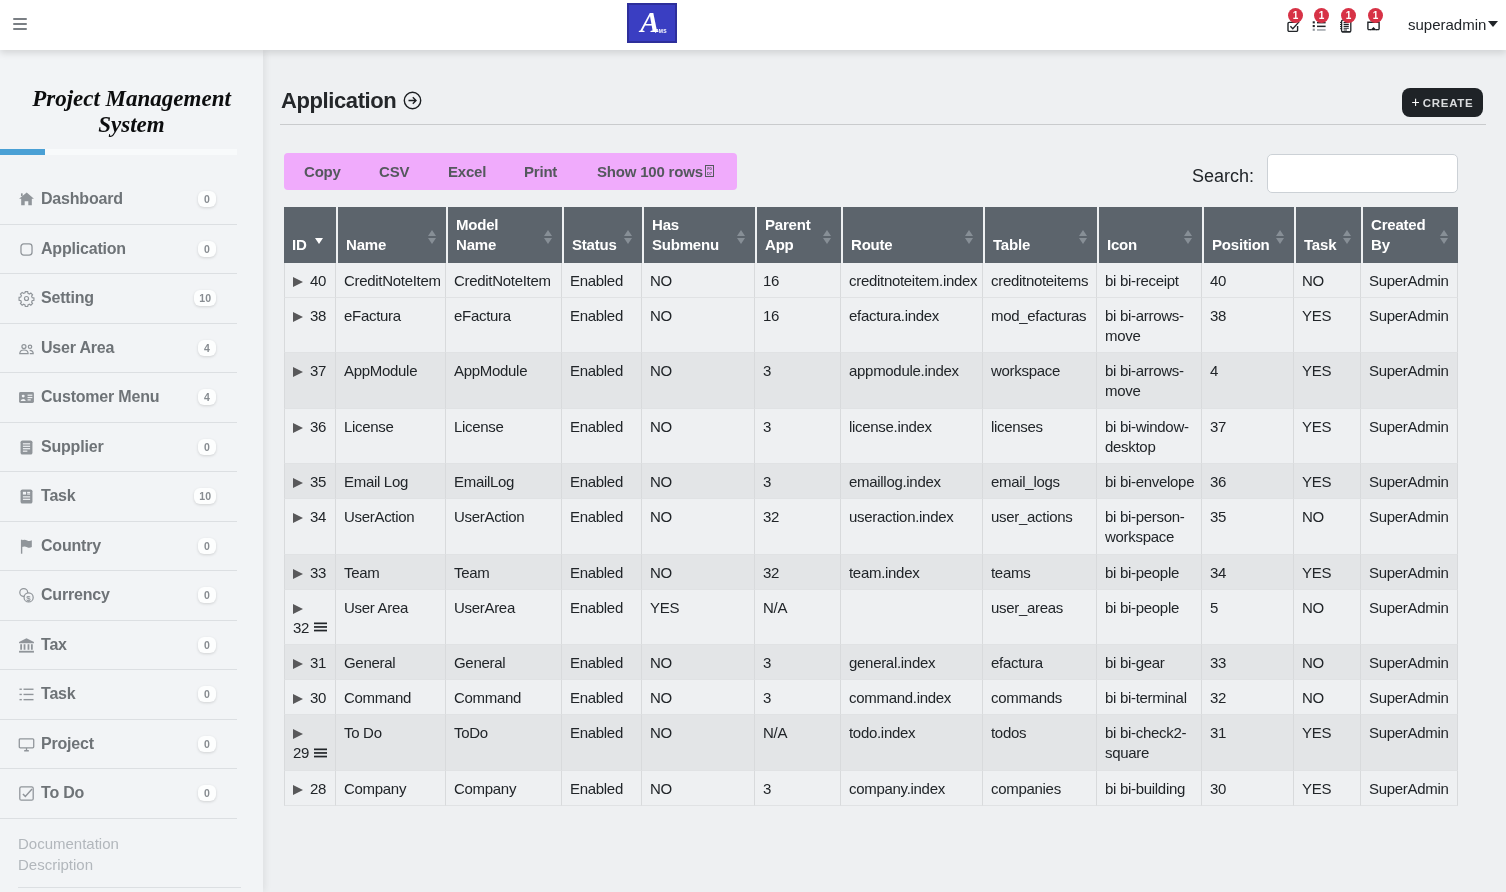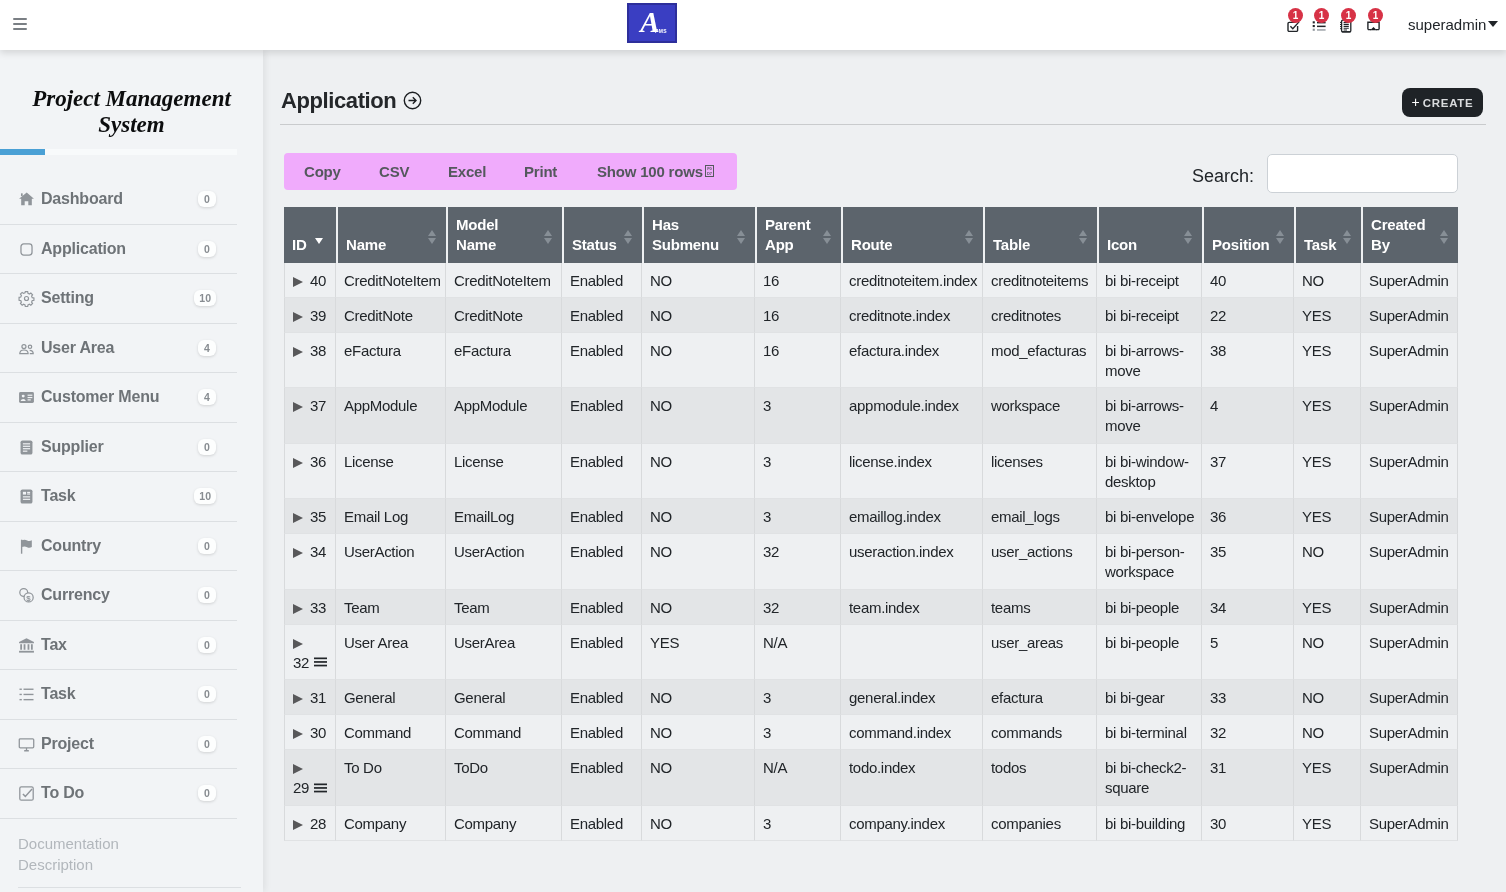--- a/index.html
+++ b/index.html
@@ -346,20 +346,6 @@
         <td>NO</td>
         <td>SuperAdmin</td>
       </tr>
-<tr class="odd" style="height:35px">
-        <td class="nw"><span class="tri"></span>39</td>
-        <td>CreditNote</td>
-        <td>CreditNote</td>
-        <td>Enabled</td>
-        <td>NO</td>
-        <td>16</td>
-        <td class="nw">creditnote.index</td>
-        <td class="nw">creditnotes</td>
-        <td class="nw">bi bi-receipt</td>
-        <td>22</td>
-        <td>YES</td>
-        <td>SuperAdmin</td>
-      </tr>
 <tr class="even" style="height:55.5px">
         <td class="nw"><span class="tri"></span>38</td>
         <td>eFactura</td>

